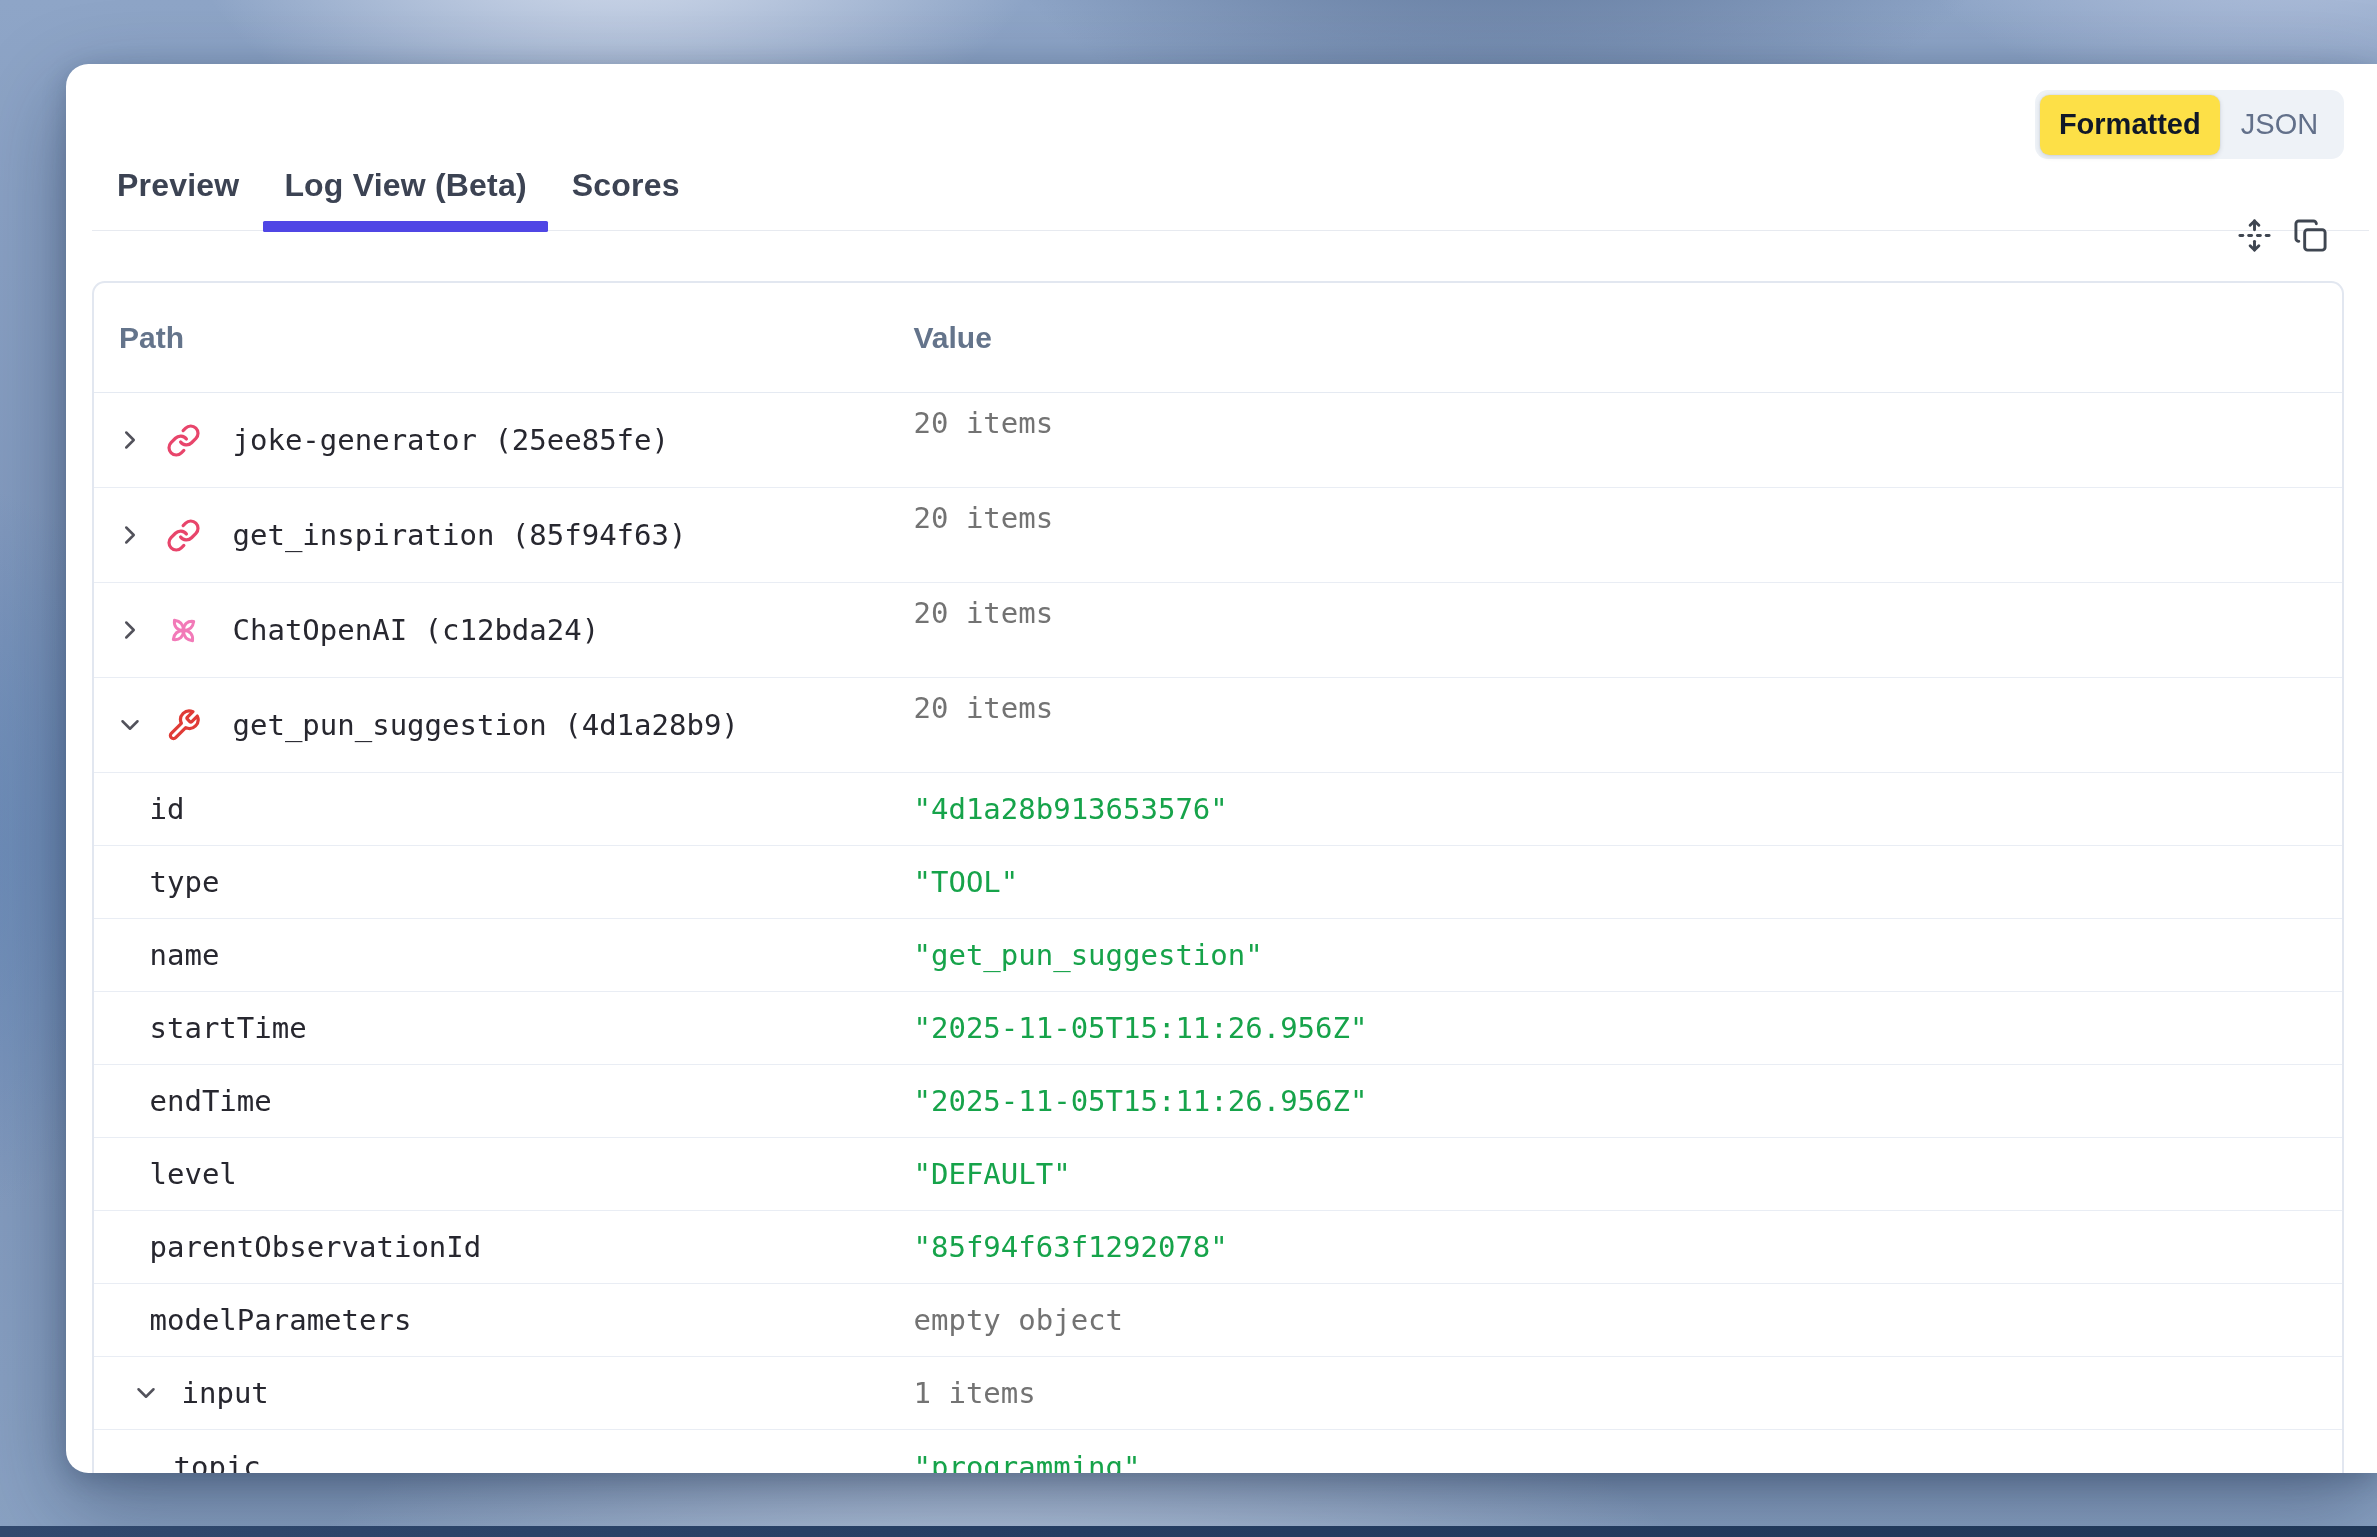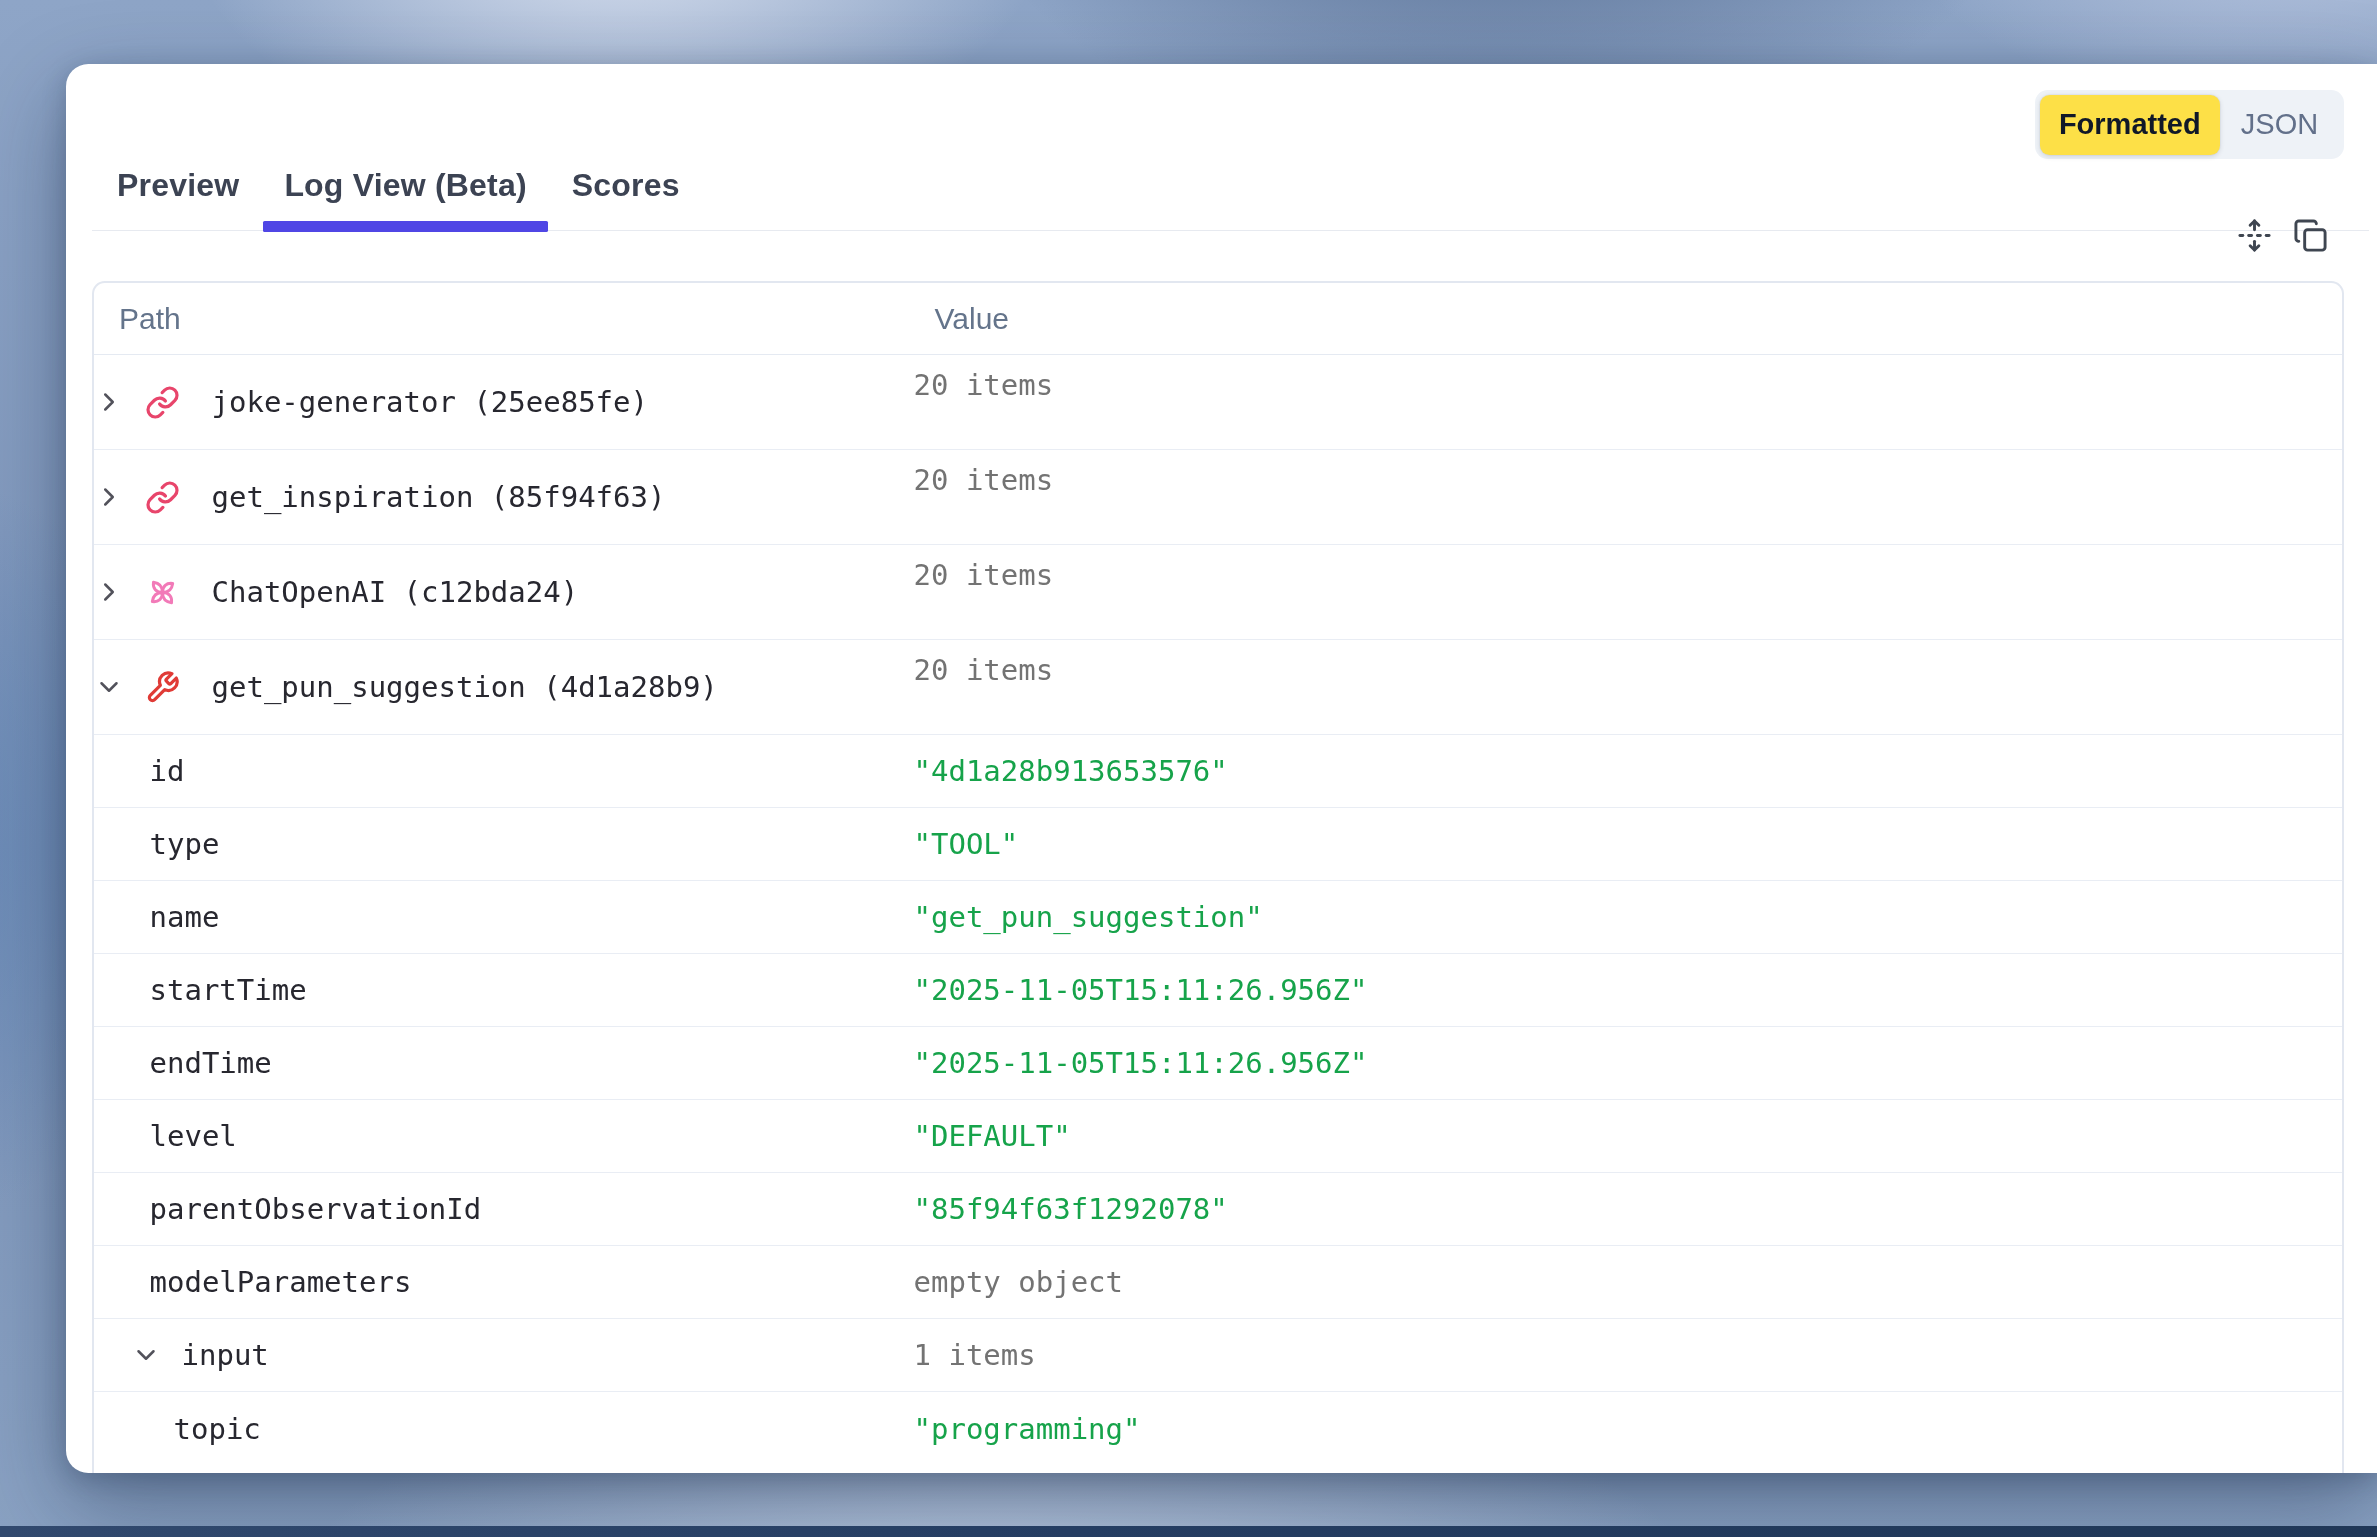--- a/index.html
+++ b/index.html
@@ -65,9 +65,9 @@
     overflow:hidden; background:#ffffff;
   }
   .t-head {
-    display:grid; grid-template-columns:820px 1fr; height:72px;
+    display:grid; grid-template-columns:820px 1fr; height:110px;
     border-bottom:1.6px solid #e5eaf2; align-items:center;
-    font-size:30px; font-weight:400; color:#64748b;gap:21px;
+    font-size:30px; font-weight:700; color:#64748b;
   }
   .t-head .col-path { padding-left:25.5px; }
   .row { display:grid; grid-template-columns:820px 1fr; border-bottom:1.6px solid #e9edf4; }

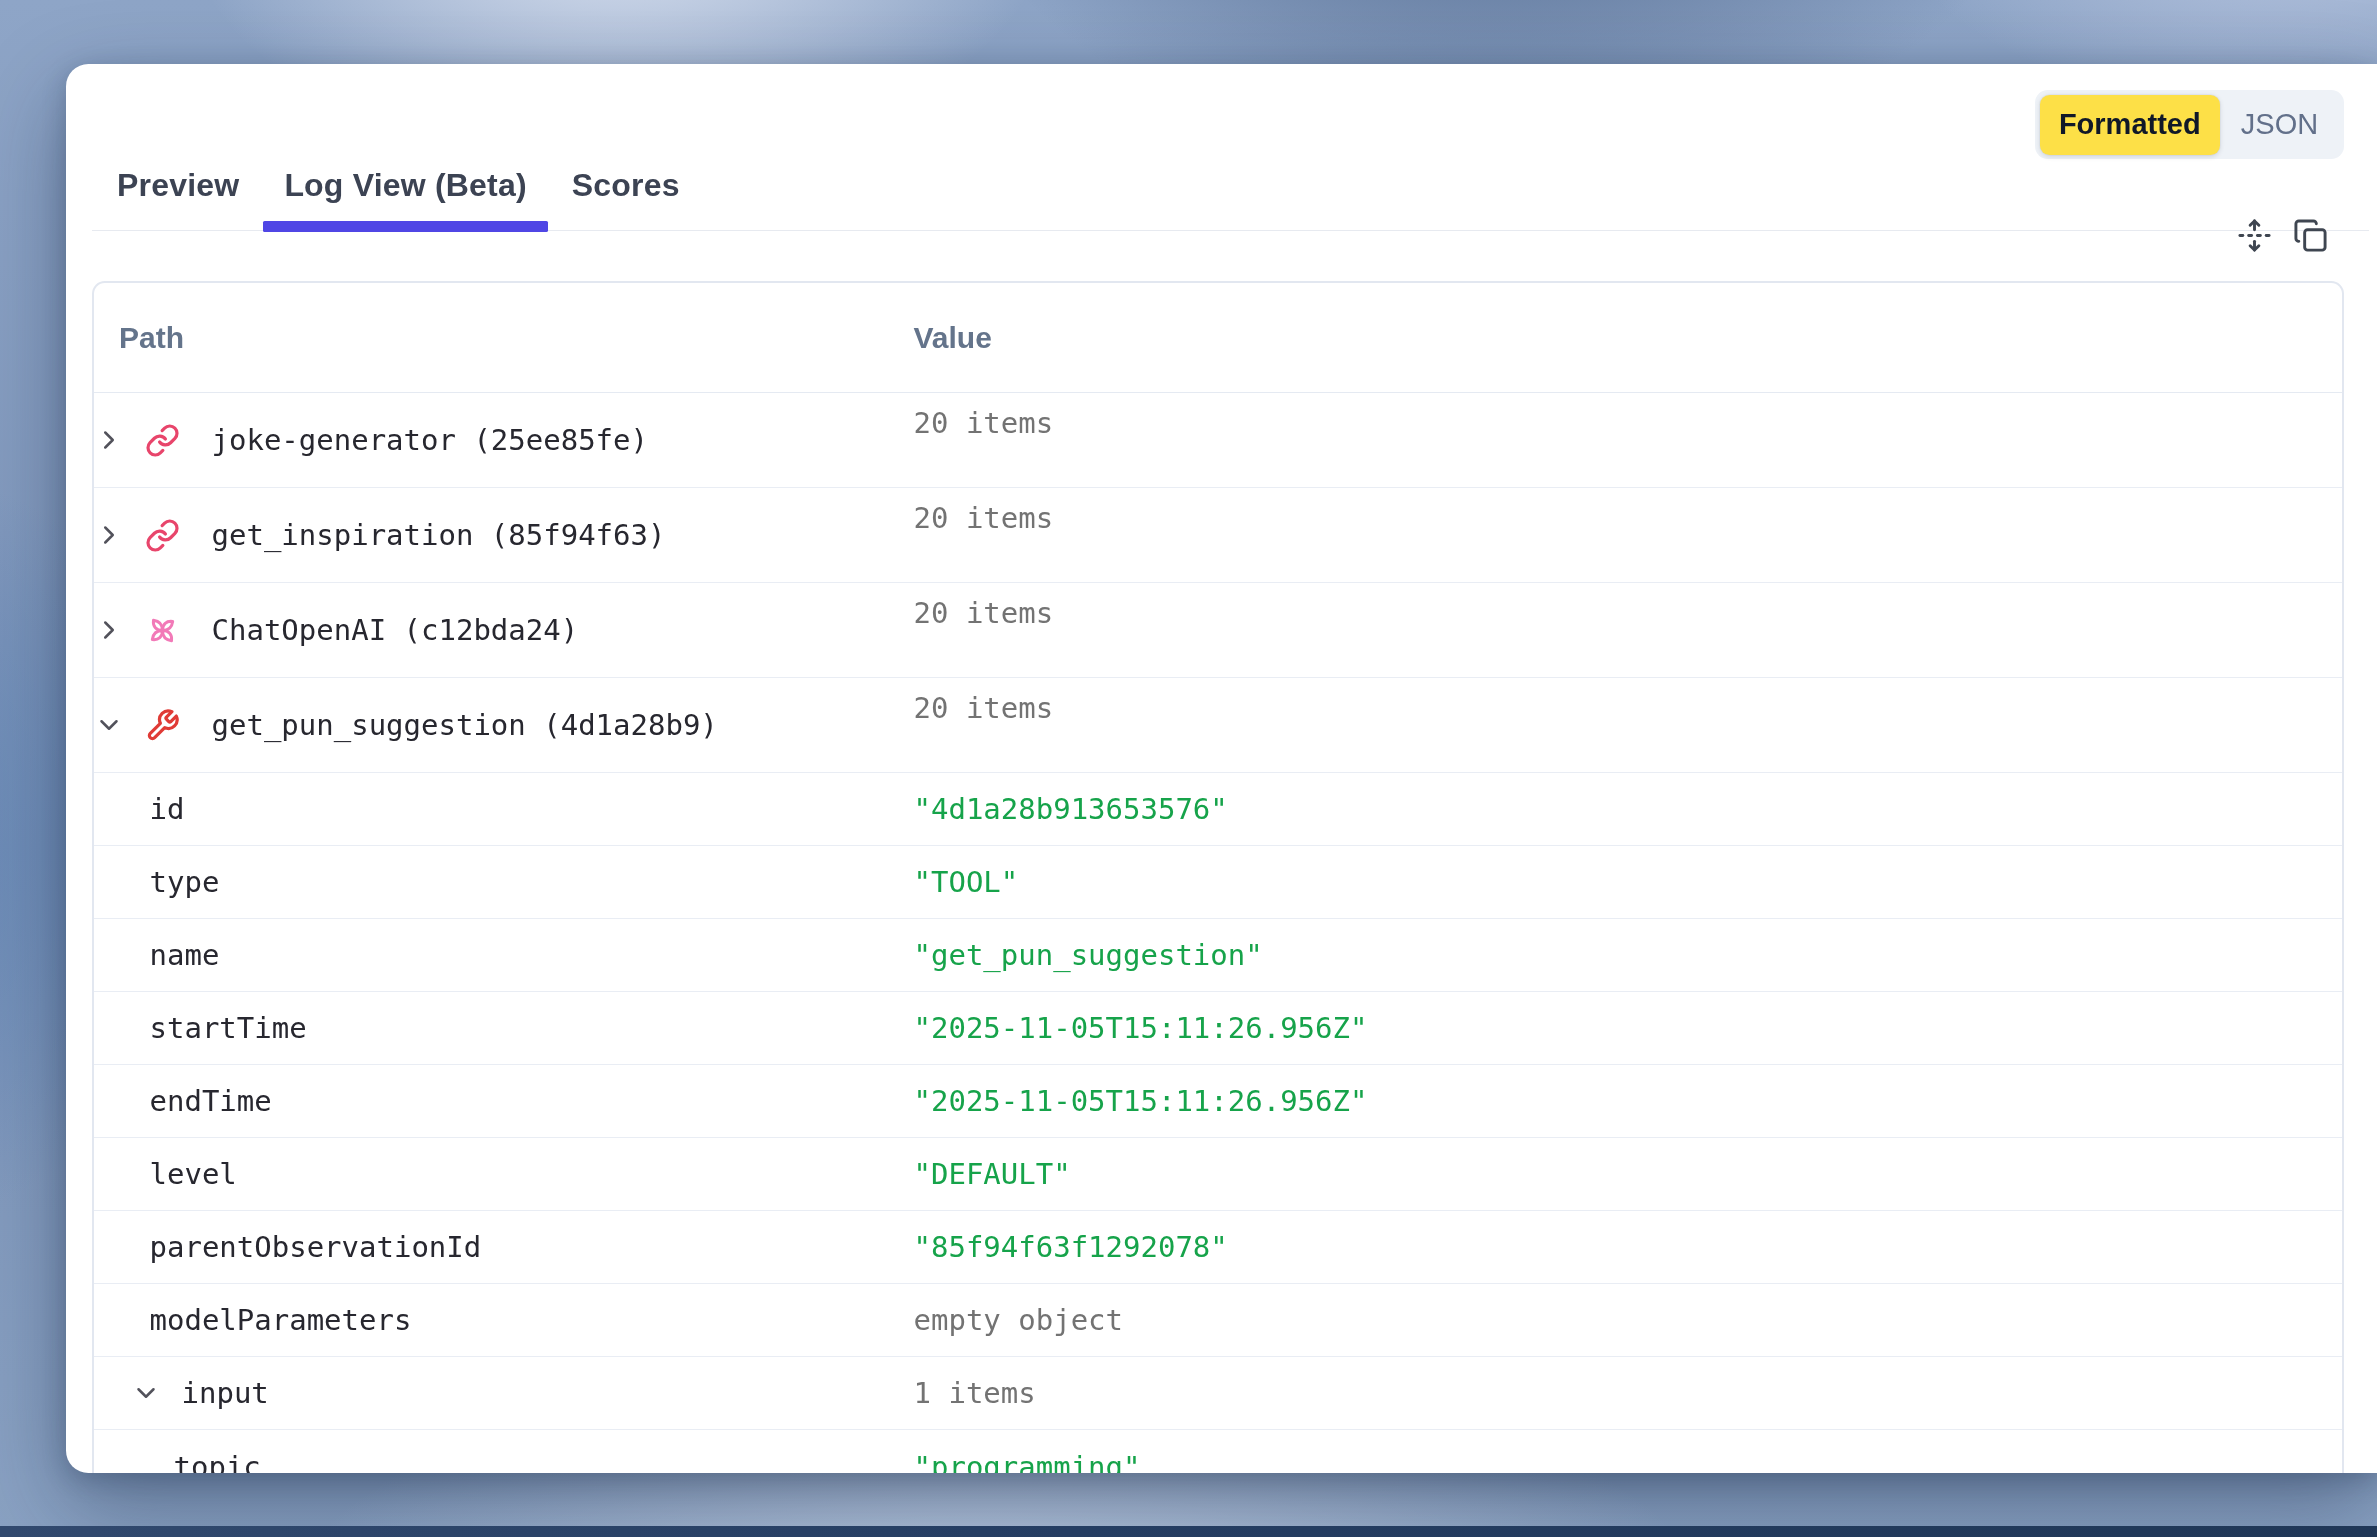--- a/index.html
+++ b/index.html
@@ -75,7 +75,7 @@
   .row.observation { height:95px; }
   .row.detail, .row.detail-child { height:73px; }
   .cell-path { display:flex; align-items:center; }
-  .row.observation .cell-path { }
+  .row.observation .cell-path { padding-left:21px; }
   .row.detail .cell-path { padding-left:56px; }
   .row.detail.has-chevron .cell-path { padding-left:37px; }
   .row.detail-child .cell-path { padding-left:80px; }

